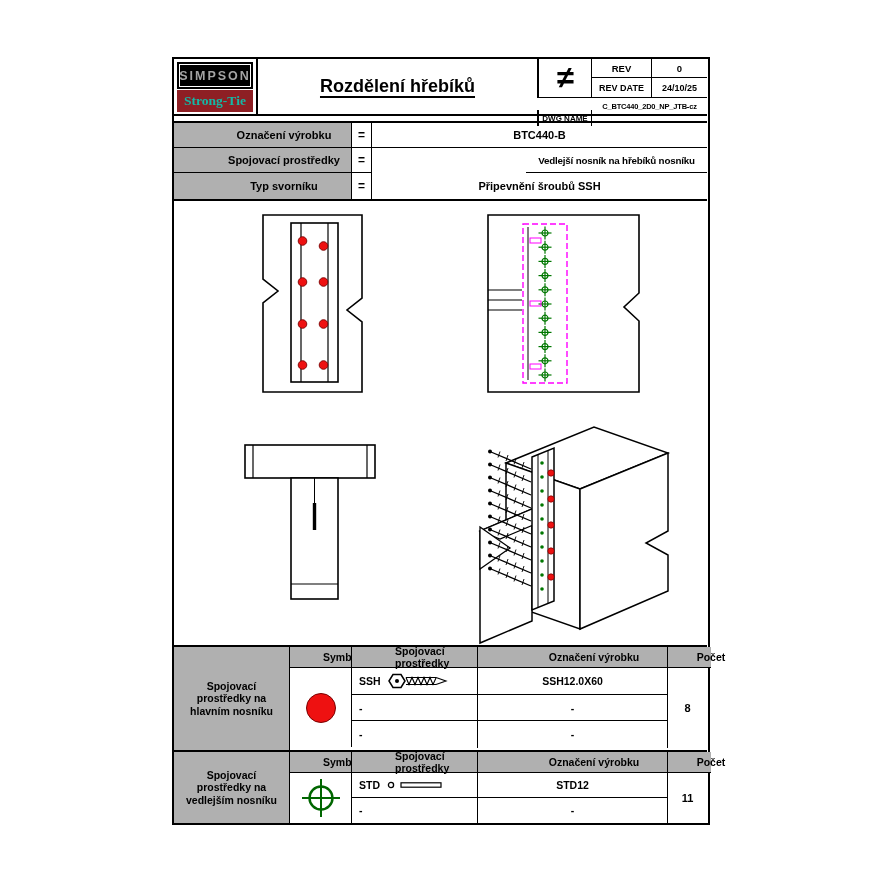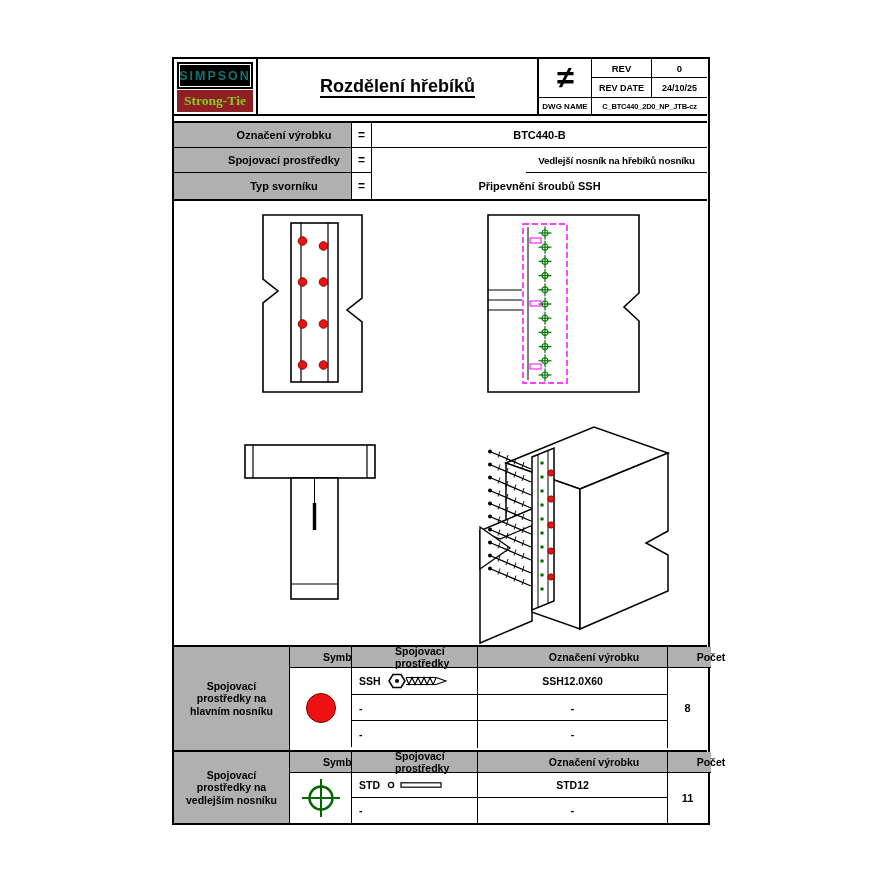--- a/index.html
+++ b/index.html
@@ -11,7 +11,7 @@
   
   .hdr{position:absolute;left:0;top:0;width:533px;height:57px;border-bottom:2px solid #000;}
   .logo-cell{left:0;top:0;width:84px;height:55px;border-right:2px solid #000;display:block;padding:3px;}
-  .logo-top{height:27px;background:#000;color:#0f766e;font-weight:bold;font-size:12.5px;letter-spacing:2px;
+  .logo-top{height:27px;background:#000;color:#a3a3a3;font-weight:bold;font-size:12.5px;letter-spacing:2px;
             display:flex;align-items:center;justify-content:center;outline:1px solid #fff;outline-offset:-3px;}
   .logo-bot{height:22px;margin-top:1px;background:#8e1f24;color:#84cc16;font-weight:bold;font-size:13.5px;
             font-family:"Liberation Serif",serif;display:flex;align-items:center;justify-content:center;}

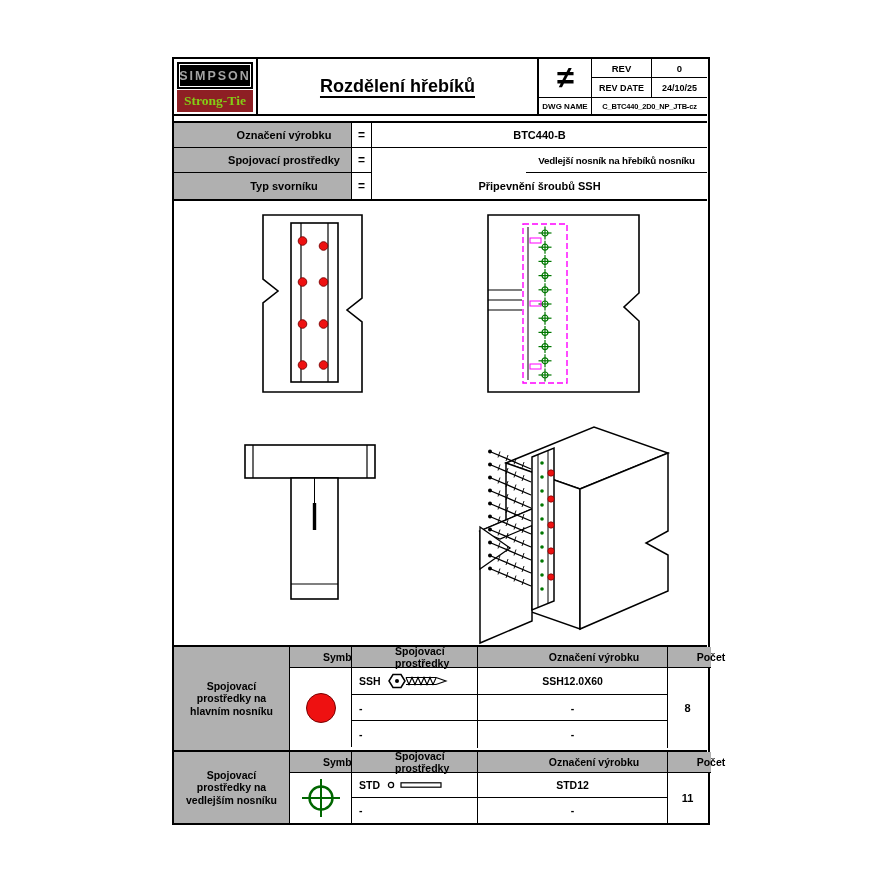--- a/index.html
+++ b/index.html
@@ -13,7 +13,7 @@
   .logo-cell{left:0;top:0;width:84px;height:55px;border-right:2px solid #000;display:block;padding:3px;}
   .logo-top{height:27px;background:#000;color:#a3a3a3;font-weight:bold;font-size:12.5px;letter-spacing:2px;
             display:flex;align-items:center;justify-content:center;outline:1px solid #fff;outline-offset:-3px;}
-  .logo-bot{height:22px;margin-top:1px;background:#8e1f24;color:#84cc16;font-weight:bold;font-size:13.5px;
+  .logo-bot{height:22px;margin-top:1px;background:#8e1f24;color:#14b8a6;font-weight:bold;font-size:13.5px;
             font-family:"Liberation Serif",serif;display:flex;align-items:center;justify-content:center;}
   .title-cell{left:84px;top:0;width:279px;height:55px;}
   .title-text{font-size:18px;font-weight:bold;text-decoration:underline;text-decoration-thickness:1.5px;text-underline-offset:4px;}

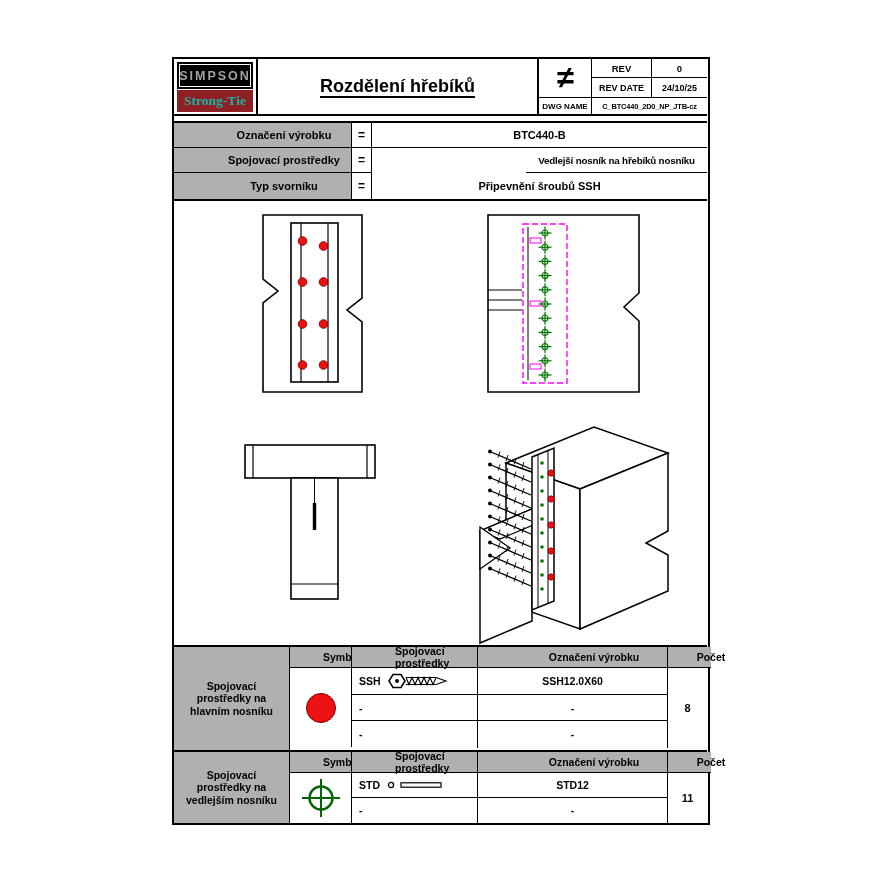--- a/index.html
+++ b/index.html
@@ -19,7 +19,7 @@
   .title-text{font-size:18px;font-weight:bold;text-decoration:underline;text-decoration-thickness:1.5px;text-underline-offset:4px;}
   .neq-cell{left:363px;top:0;width:55px;height:39px;border-left:2px solid #000;border-right:1.5px solid #000;
             border-bottom:1.5px solid #000;font-size:31px;font-style:italic;}
-  .dwg-label{left:363px;top:39px;width:55px;height:16px;border-left:2px solid #000;border-right:1.5px solid #000;font-size:8px;}
+  .dwg-label{left:363px;top:51px;width:55px;height:16px;border-left:2px solid #000;border-right:1.5px solid #000;font-size:8px;}
   .rev-label{left:418px;top:0;width:60px;height:19px;border-right:1.5px solid #000;border-bottom:1.5px solid #000;font-size:9.5px;}
   .rev-value{left:478px;top:0;width:55px;height:19px;border-bottom:1.5px solid #000;font-size:9.5px;}
   .revdate-label{left:418px;top:19px;width:60px;height:20px;border-right:1.5px solid #000;border-bottom:1.5px solid #000;font-size:9px;}

